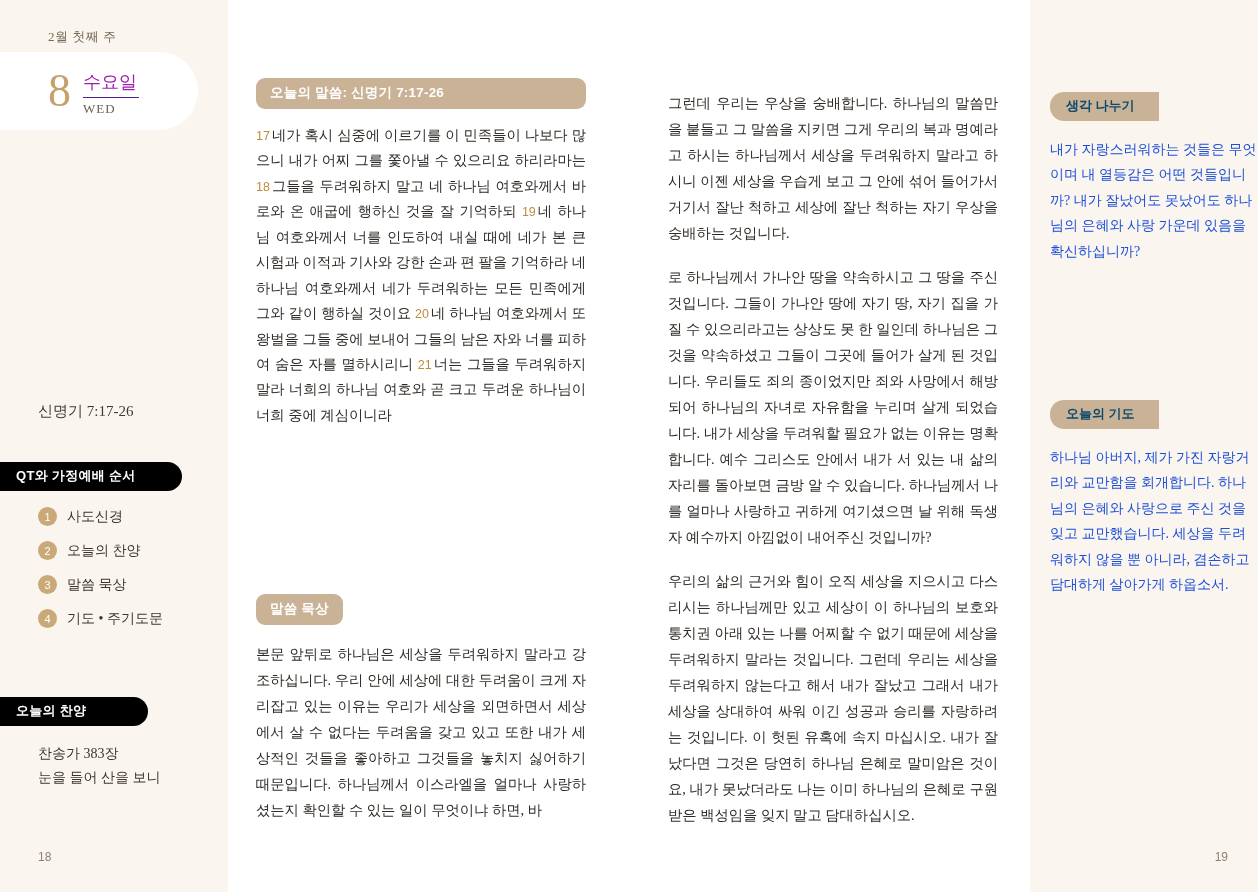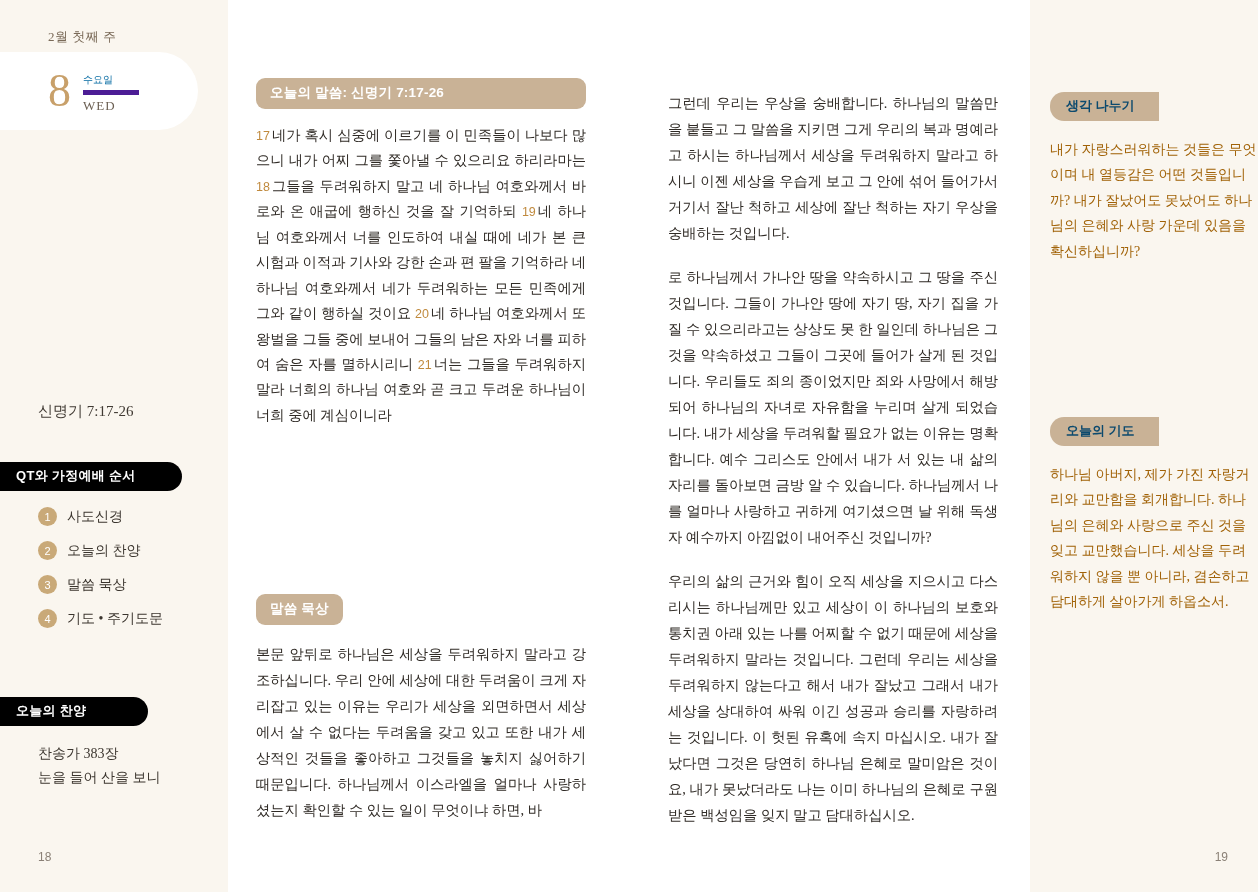--- a/index.html
+++ b/index.html
@@ -57,9 +57,9 @@
     padding-top: 4px;
   }
   .day-ko {
-    font-size: 10px;
-    color: #0369a1;
-    border-bottom: 5px solid #4c1d95;
+    font-size: 18px;
+    color: #a21caf;
+    border-bottom: 1px solid #4c1d95;
     padding-bottom: 3px;
     display: block;
     width: 56px;

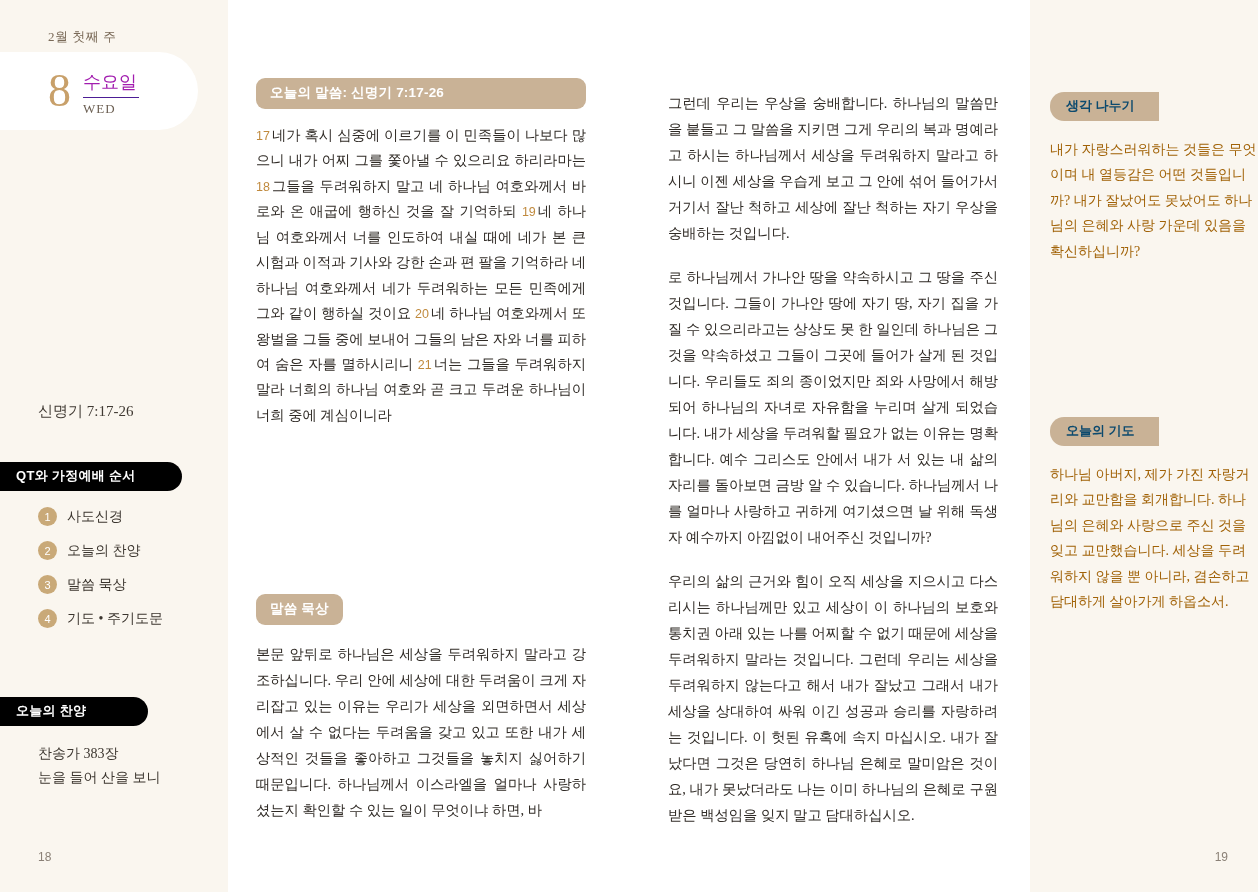--- a/index.html
+++ b/index.html
@@ -217,7 +217,7 @@
     margin-top: 16px;
     font-size: 14px;
     line-height: 1.82;
-    color: #a16207;
+    color: #1d4ed8;
   }
   .page-num-right {
     position: absolute;

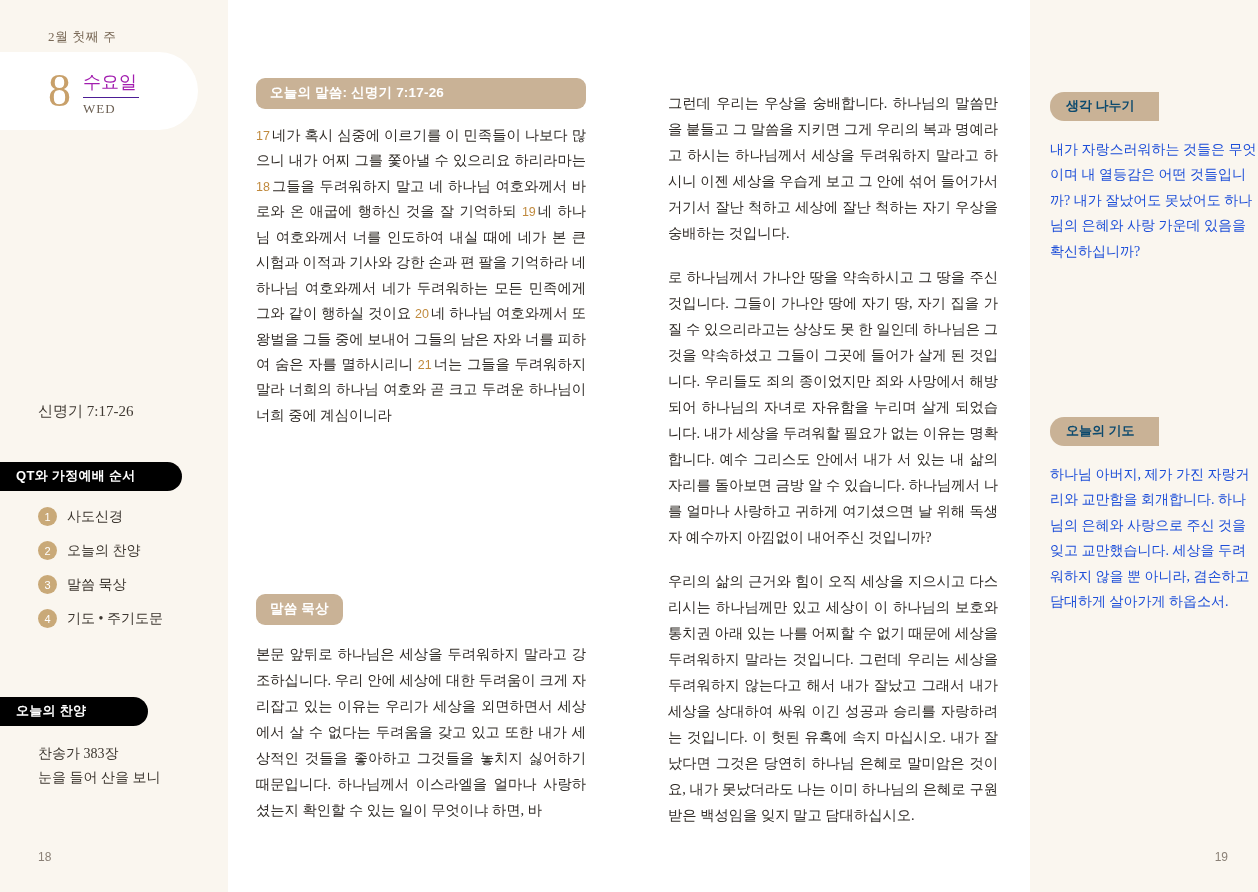--- a/index.html
+++ b/index.html
@@ -201,7 +201,7 @@
   }
   .rs-section { position: absolute; left: 20px; width: 208px; }
   .rs-think { top: 92px; }
-  .rs-pray  { top: 417px; }
+  .rs-pray  { top: 400px; }
   .pill-right {
     display: inline-block;
     background: #c9b296;

